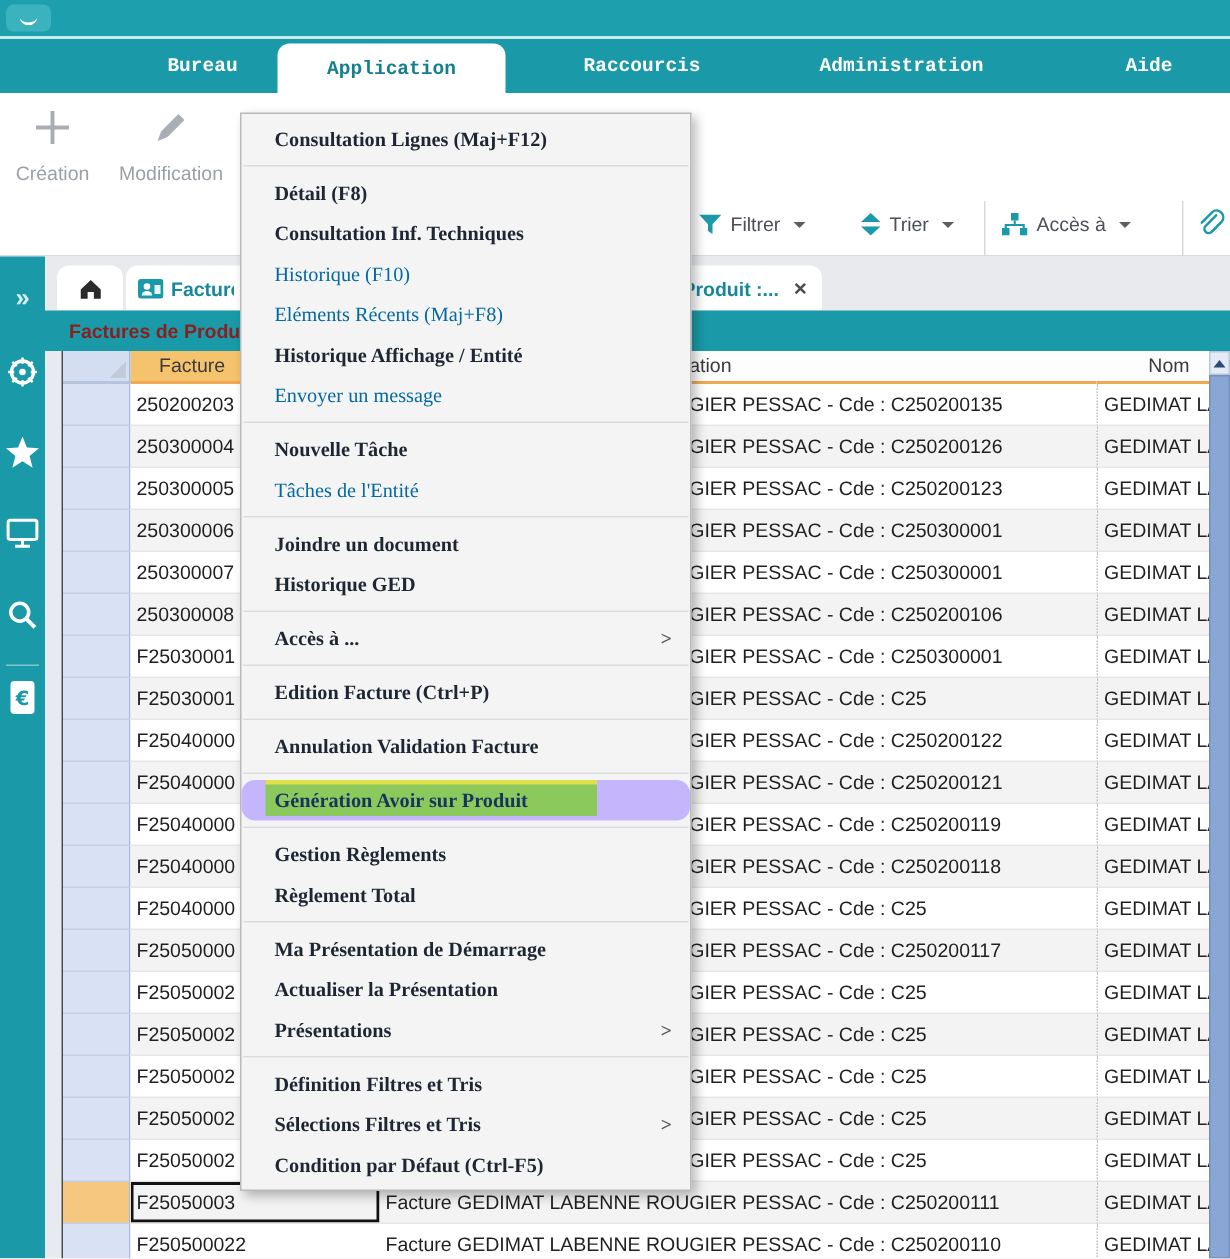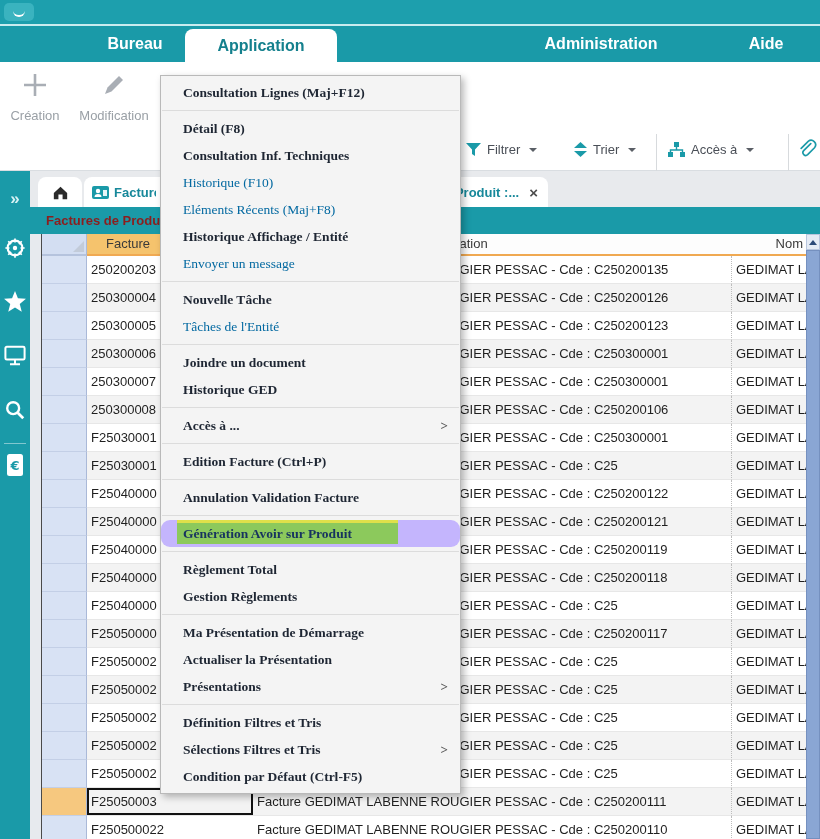--- a/index.html
+++ b/index.html
@@ -16,7 +16,7 @@
   .menubar{position:absolute;left:0;top:24px;width:820px;height:38px;background:#1a9aa8;
            border-top:2px solid #c9ecef;box-sizing:border-box;}
   .mtab{position:absolute;top:0;height:36px;line-height:36px;text-align:center;
-        color:#fff;font-size:16px;font-weight:bold;}
+        color:#fff;font-size:13px;font-weight:bold;font-family:Liberation Mono, monospace;}
   .mtab.active{background:#fff;color:#14808d;border-radius:8px 8px 0 0;top:3px;height:35px;line-height:33px;}
 
   

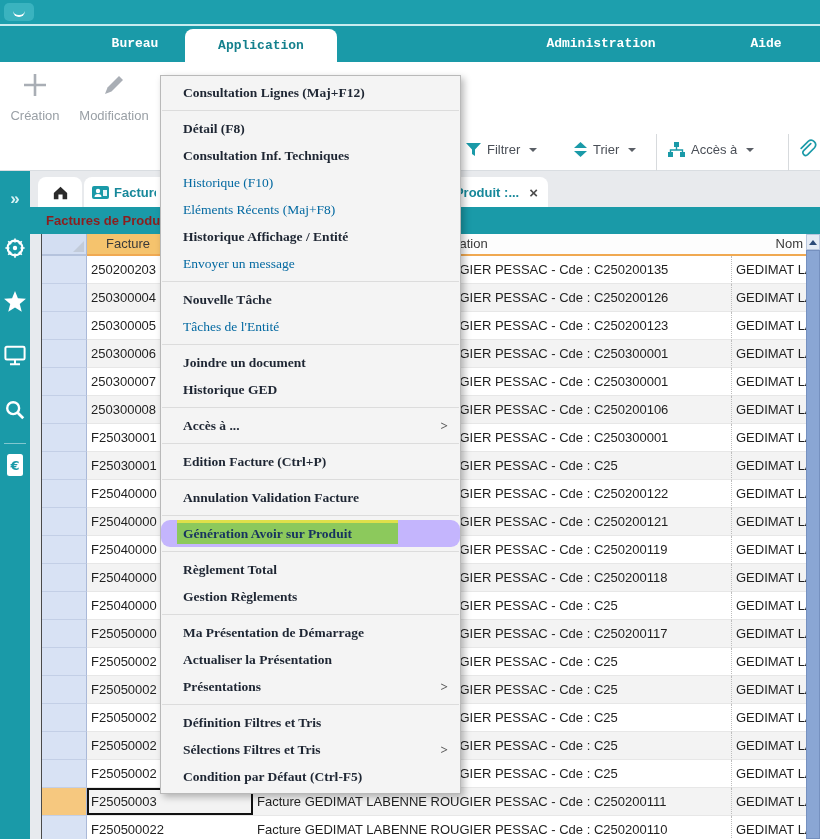--- a/index.html
+++ b/index.html
@@ -110,6 +110,7 @@
   <div class="menubar">
     <div class="mtab" style="left:60px;width:150px;">Bureau</div>
     <div class="mtab active" style="left:185px;width:152px;">Application</div>
+    <div class="mtab" style="left:355px;width:146px;">Raccourcis</div>
     <div class="mtab" style="left:520px;width:162px;">Administration</div>
     <div class="mtab" style="left:720px;width:92px;">Aide</div>
   </div>

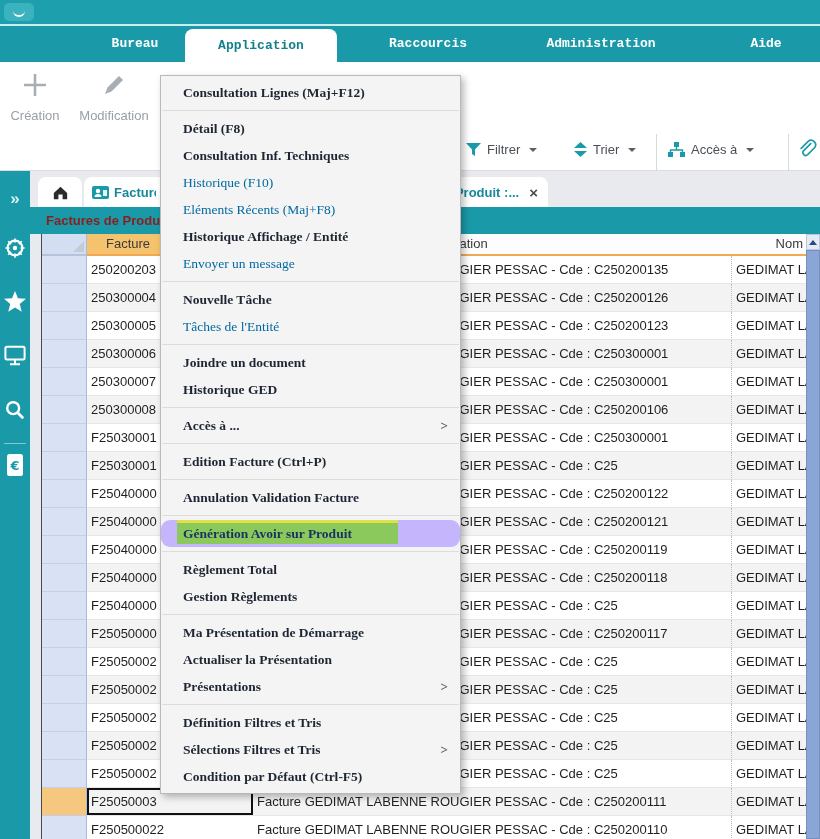--- a/index.html
+++ b/index.html
@@ -62,7 +62,7 @@
              border-left:11px solid transparent;border-bottom:11px solid #c2cbd9;}
   .hfac{background:#f5c36d;padding-left:19px;}
   .hdes{background:#fdfdfd;text-indent:166px;}
-  .hnom{background:#fdfdfd;text-align:right;padding-right:4px;}
+  .hnom{background:#fdfdfd;text-align:right;padding-right:14px;}
   .grow{height:28px;}
   .grow .cell{box-sizing:border-box;font-size:13px;color:#1f1f1f;line-height:27px;
               white-space:nowrap;overflow:hidden;border-bottom:1px solid #e7e7e7;background:#fff;}

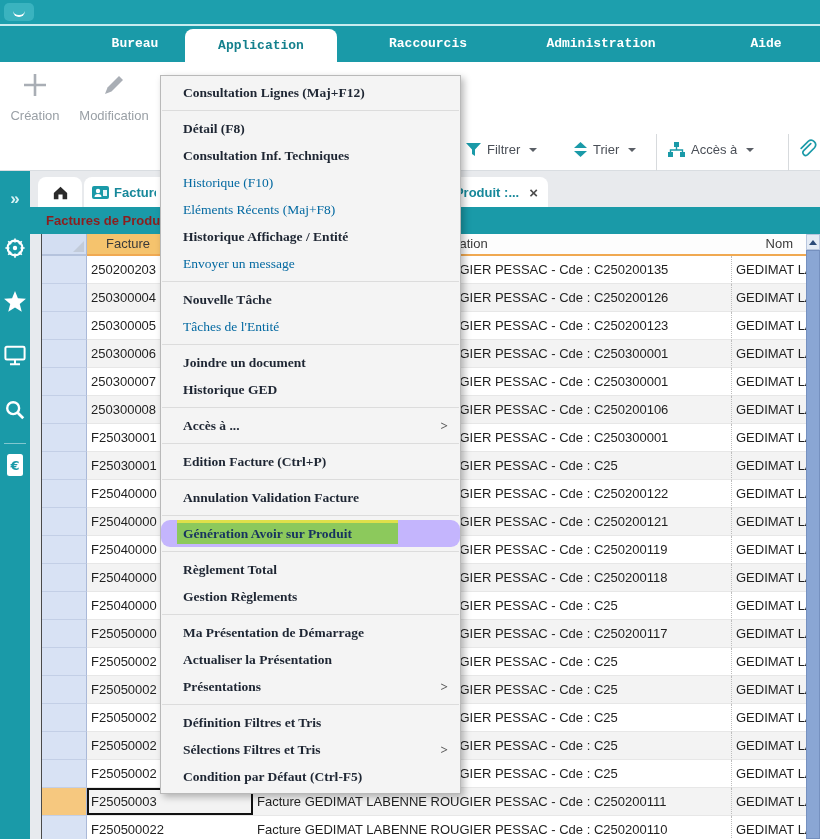--- a/index.html
+++ b/index.html
@@ -431,8 +431,8 @@
       <div class="msep"></div>
       <div class="mi hl"><span class="mark">Génération Avoir sur Produit</span></div>
       <div class="msep"></div>
+      <div class="mi"><span>Gestion Règlements</span></div>
       <div class="mi"><span>Règlement Total</span></div>
-      <div class="mi"><span>Gestion Règlements</span></div>
       <div class="msep"></div>
       <div class="mi"><span>Ma Présentation de Démarrage</span></div>
       <div class="mi"><span>Actualiser la Présentation</span></div>

